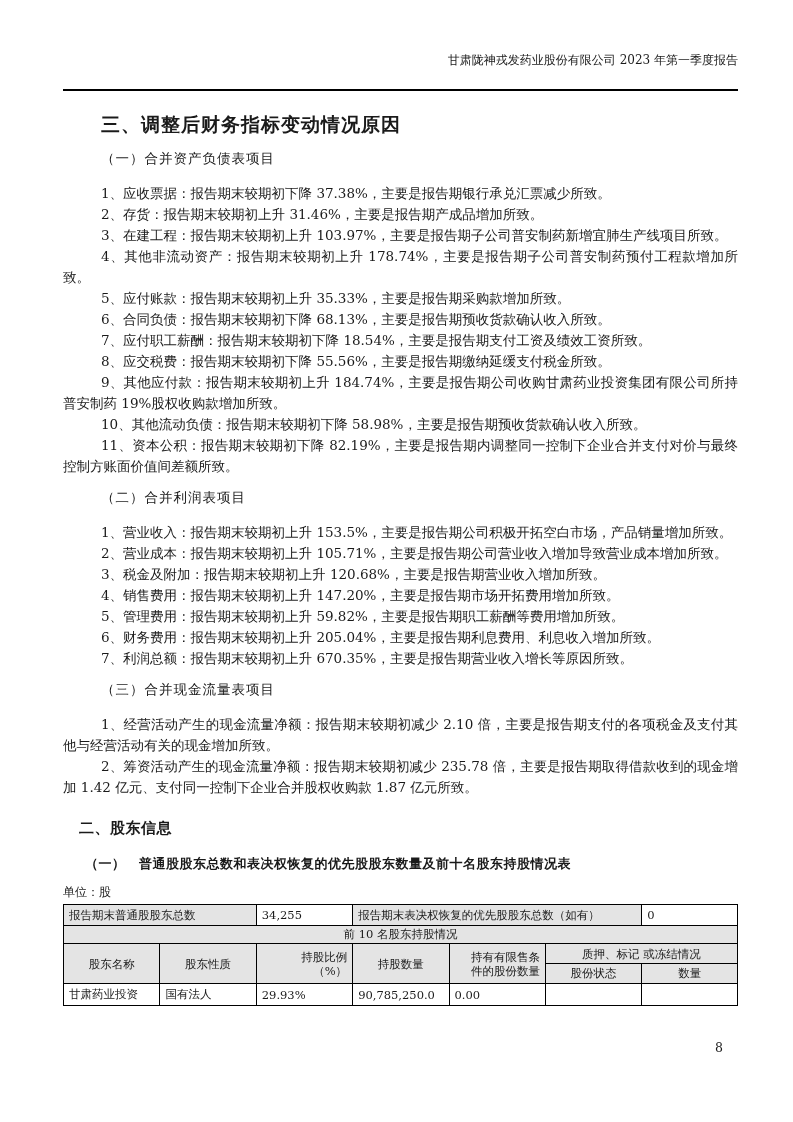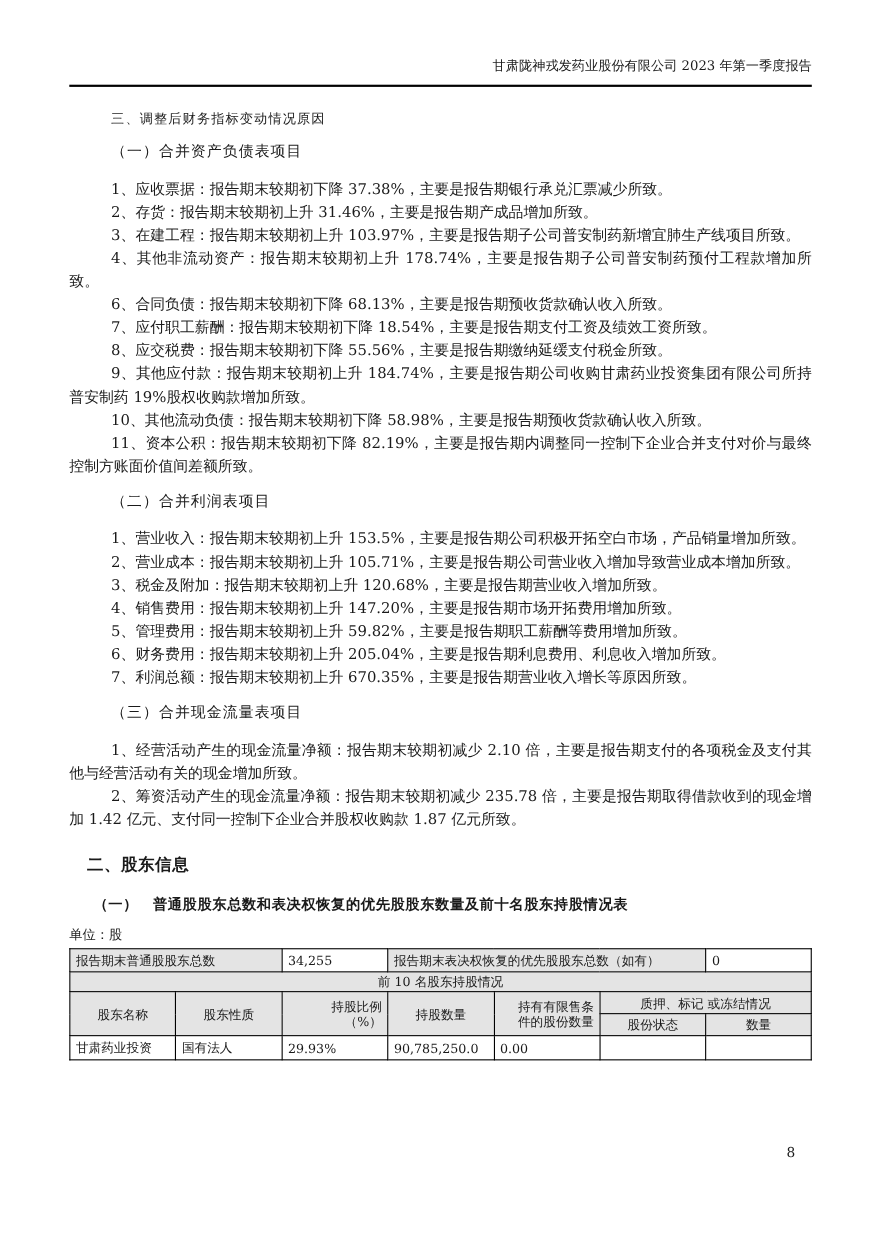--- a/index.html
+++ b/index.html
@@ -14,7 +14,7 @@
   }
   .doc-header {
     text-align: right; font-size: 12px; line-height: 17px;
-    padding-bottom: 8px; border-bottom: 2px solid #000;
+    padding-bottom: 20px; border-bottom: 2px solid #000;
   }
   .adjust-title {
     font-size: 12px; font-weight: normal; letter-spacing: 1px;

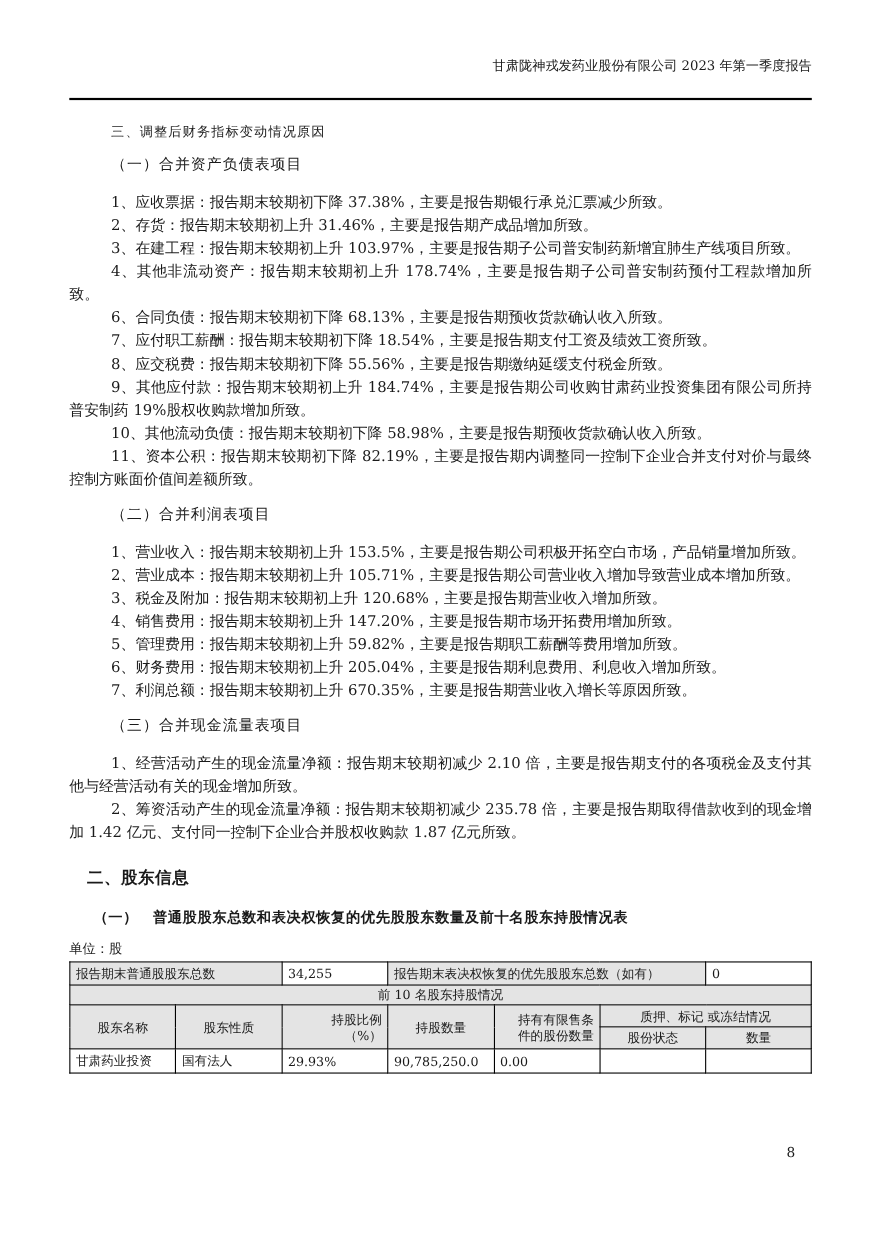--- a/index.html
+++ b/index.html
@@ -17,7 +17,7 @@
     padding-bottom: 20px; border-bottom: 2px solid #000;
   }
   .adjust-title {
-    font-size: 12px; font-weight: normal; letter-spacing: 1px;
+    font-size: 19px; font-weight: bold; letter-spacing: 1px;
     margin: 21px 0 11px; text-indent: 38px;
   }
   .sub-title {

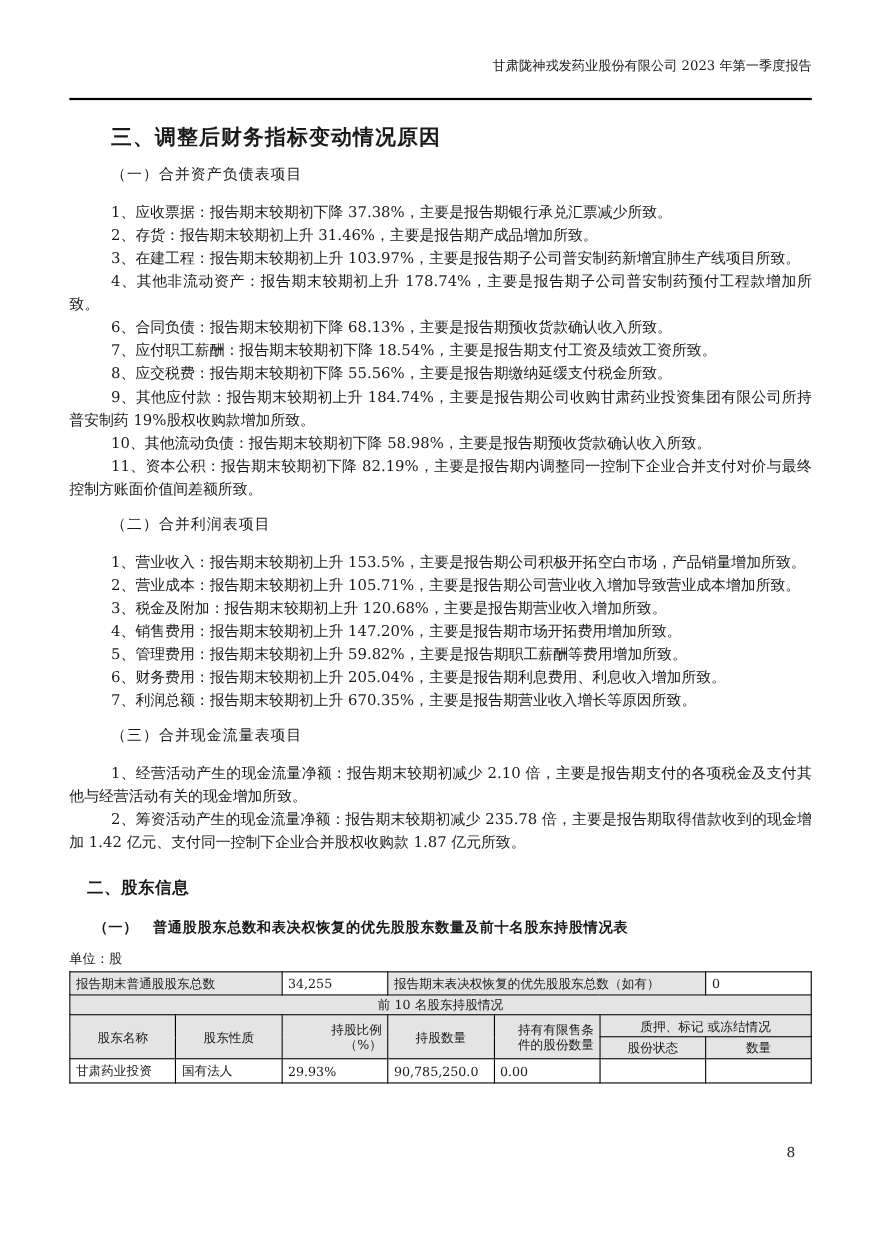--- a/index.html
+++ b/index.html
@@ -74,6 +74,7 @@
   <p class="item">2、存货：报告期末较期初上升 31.46%，主要是报告期产成品增加所致。</p>
   <p class="item">3、在建工程：报告期末较期初上升 103.97%，主要是报告期子公司普安制药新增宜肺生产线项目所致。</p>
   <p class="item">4、其他非流动资产：报告期末较期初上升 178.74%，主要是报告期子公司普安制药预付工程款增加所致。</p>
+  <p class="item">5、应付账款：报告期末较期初上升 35.33%，主要是报告期采购款增加所致。</p>
   <p class="item">6、合同负债：报告期末较期初下降 68.13%，主要是报告期预收货款确认收入所致。</p>
   <p class="item">7、应付职工薪酬：报告期末较期初下降 18.54%，主要是报告期支付工资及绩效工资所致。</p>
   <p class="item">8、应交税费：报告期末较期初下降 55.56%，主要是报告期缴纳延缓支付税金所致。</p>

